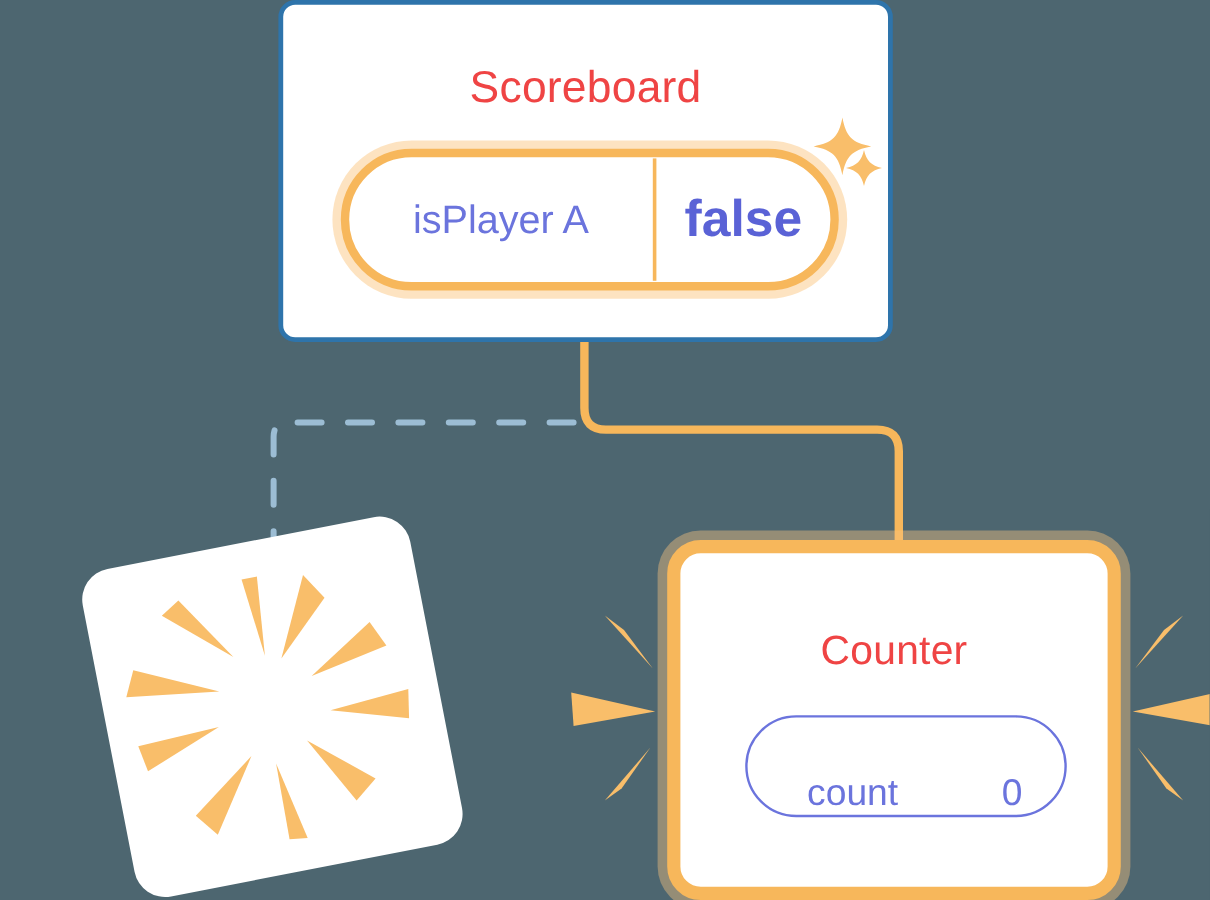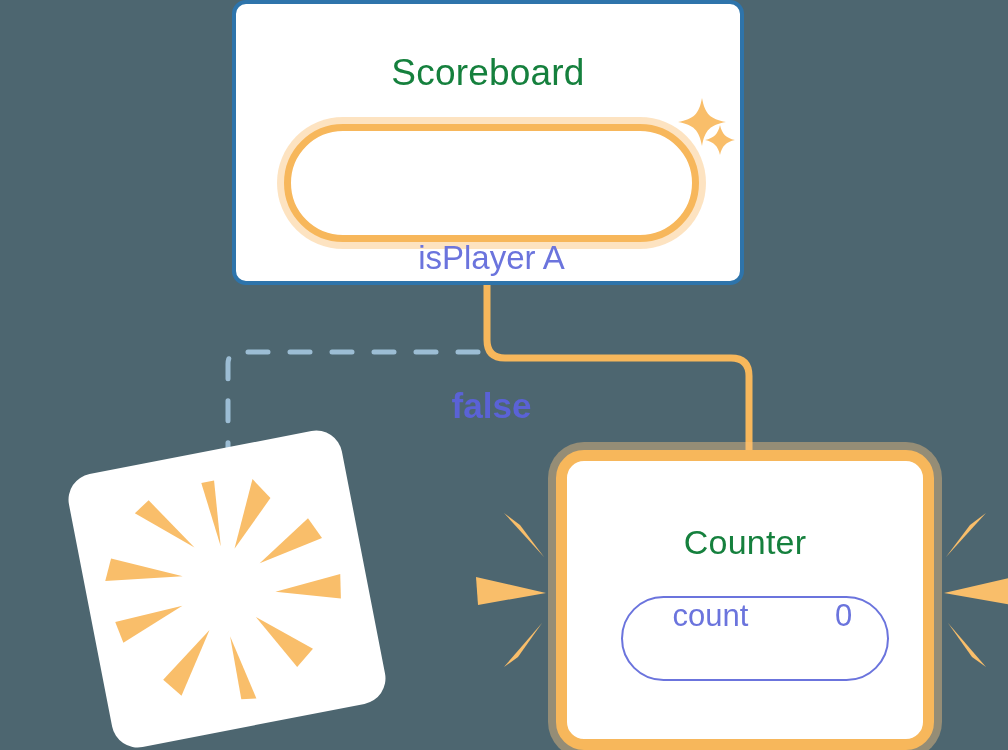--- a/index.html
+++ b/index.html
@@ -47,7 +47,7 @@
     right: 0;
     top: 48px;
     text-align: center;
-    color: #15803d;
+    color: #ef4444;
     font-size: 37px;
     font-weight: 400;
     letter-spacing: .2px;

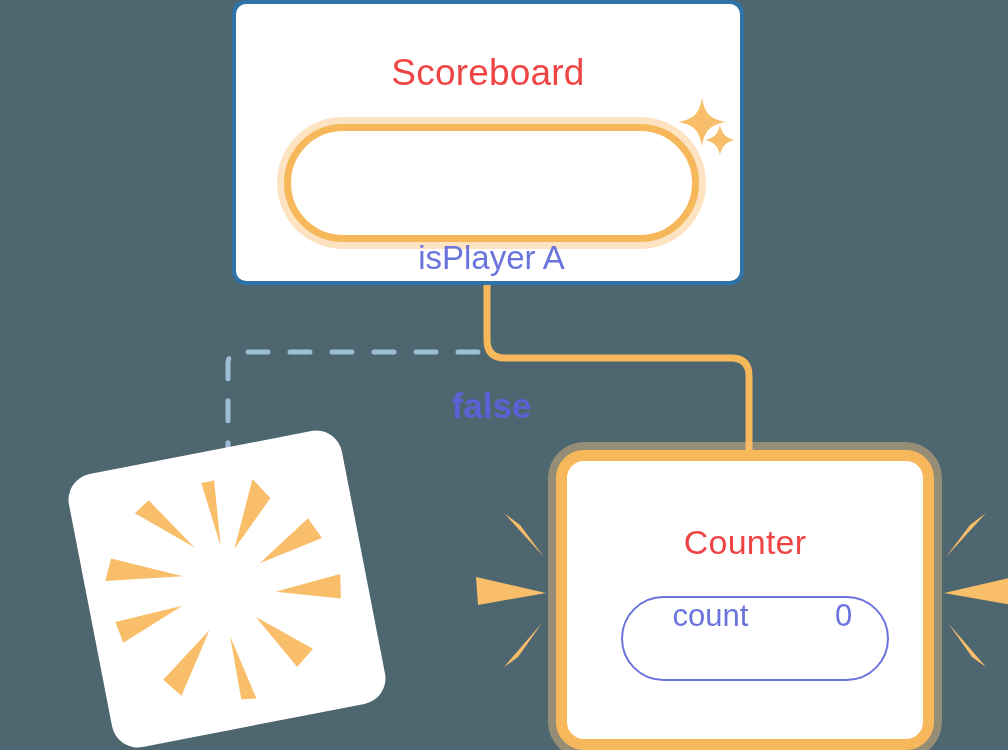--- a/index.html
+++ b/index.html
@@ -67,7 +67,6 @@
     display: flex;
     align-items: stretch;
     background: #fff;
-    flex-direction: column;
   }
   .pill-orange .pill-key {
     flex: 0 0 253px;

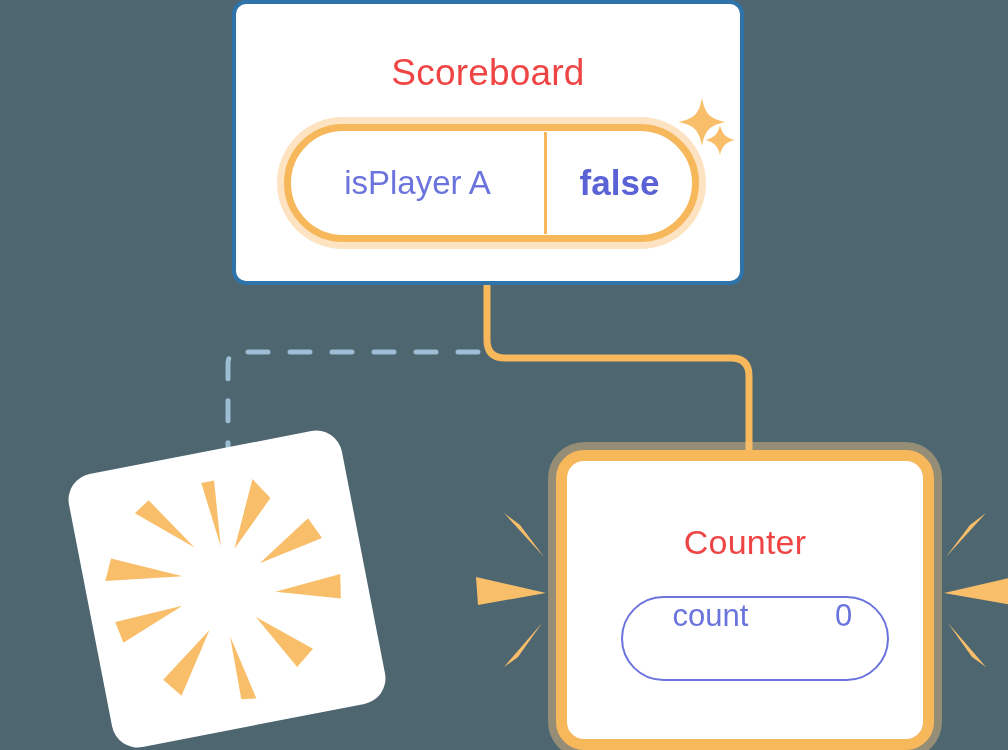--- a/index.html
+++ b/index.html
@@ -87,7 +87,7 @@
     align-items: center;
     justify-content: center;
     color: #5a62d6;
-    font-size: 35px;
+    font-size: 43px;
     font-weight: 700;
   }
 

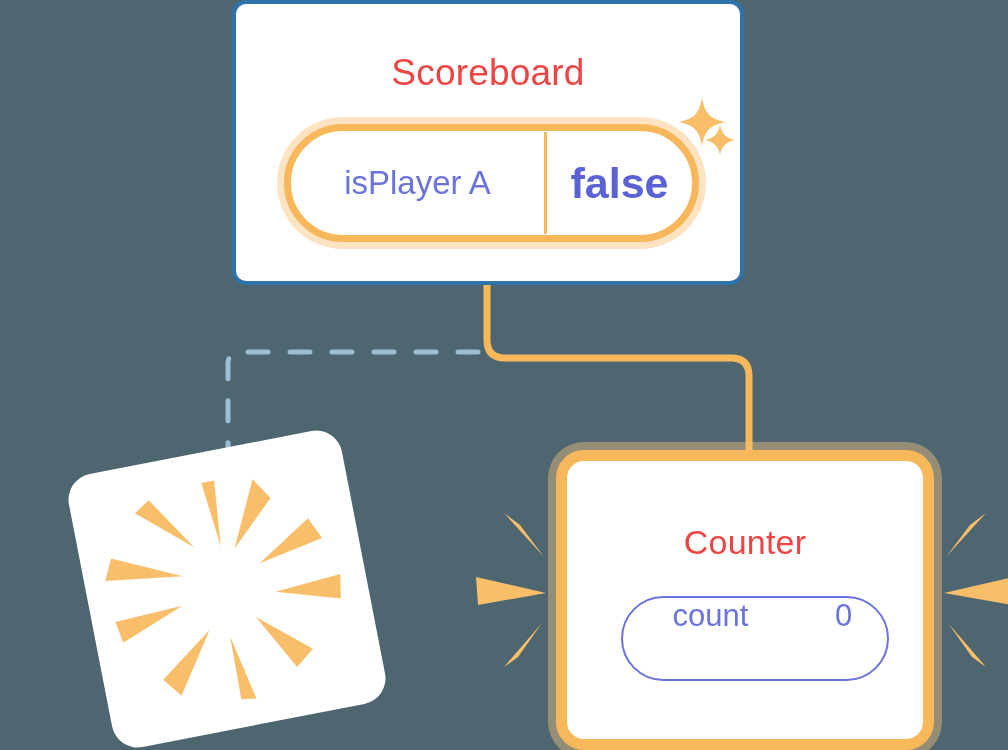--- a/index.html
+++ b/index.html
@@ -147,7 +147,7 @@
     box-sizing: border-box;
     border: 2px solid #6b74dd;
     display: flex;
-    align-items: flex-start;
+    align-items: flex-end;
     background: #fff;
   }
   .pill-blue .pill-key {

